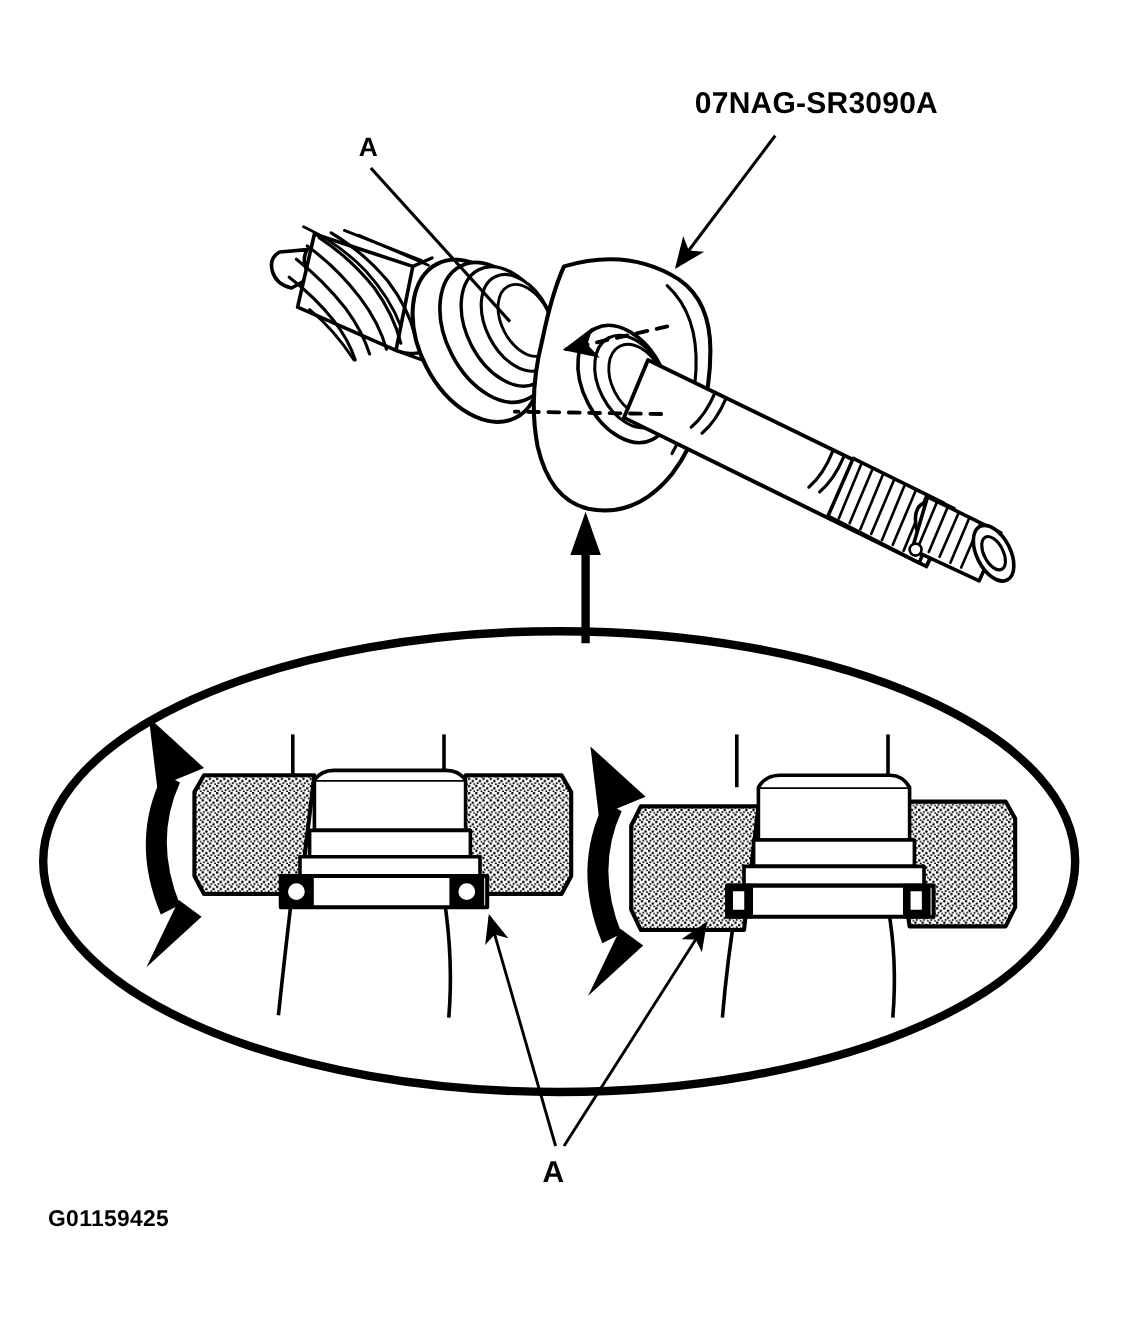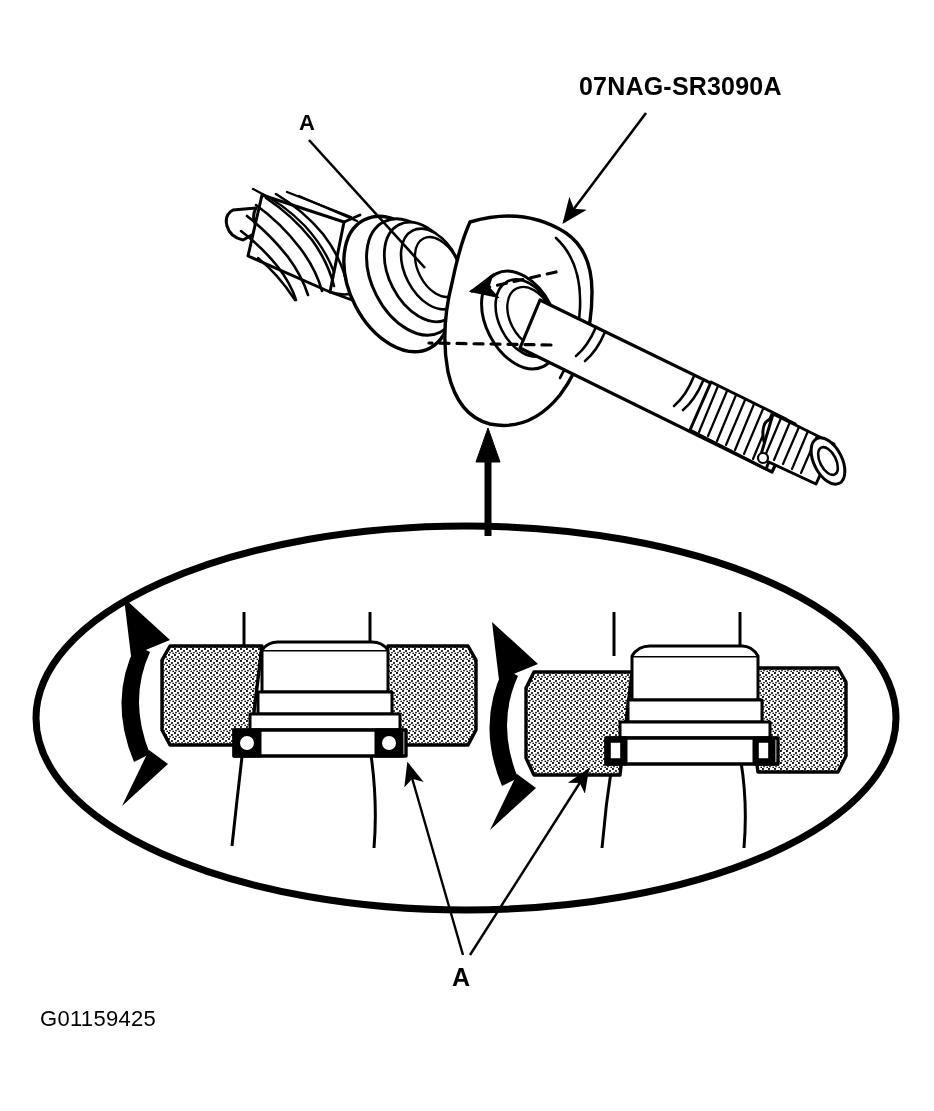--- a/index.html
+++ b/index.html
@@ -11,7 +11,7 @@
   #tool-number{left:579px;top:72px;font-size:25px;letter-spacing:0.2px;}
   #label-a-top{left:299px;top:110px;font-size:22px;}
   #label-a-bottom{left:452px;top:963px;font-size:25px;}
-  #figure-id{left:40px;top:1006px;font-size:22px;font-weight:normal;
+  #figure-id{left:40px;top:1006px;font-size:19px;font-weight:bold;
              letter-spacing:0.3px;}
 </style>
 </head>

